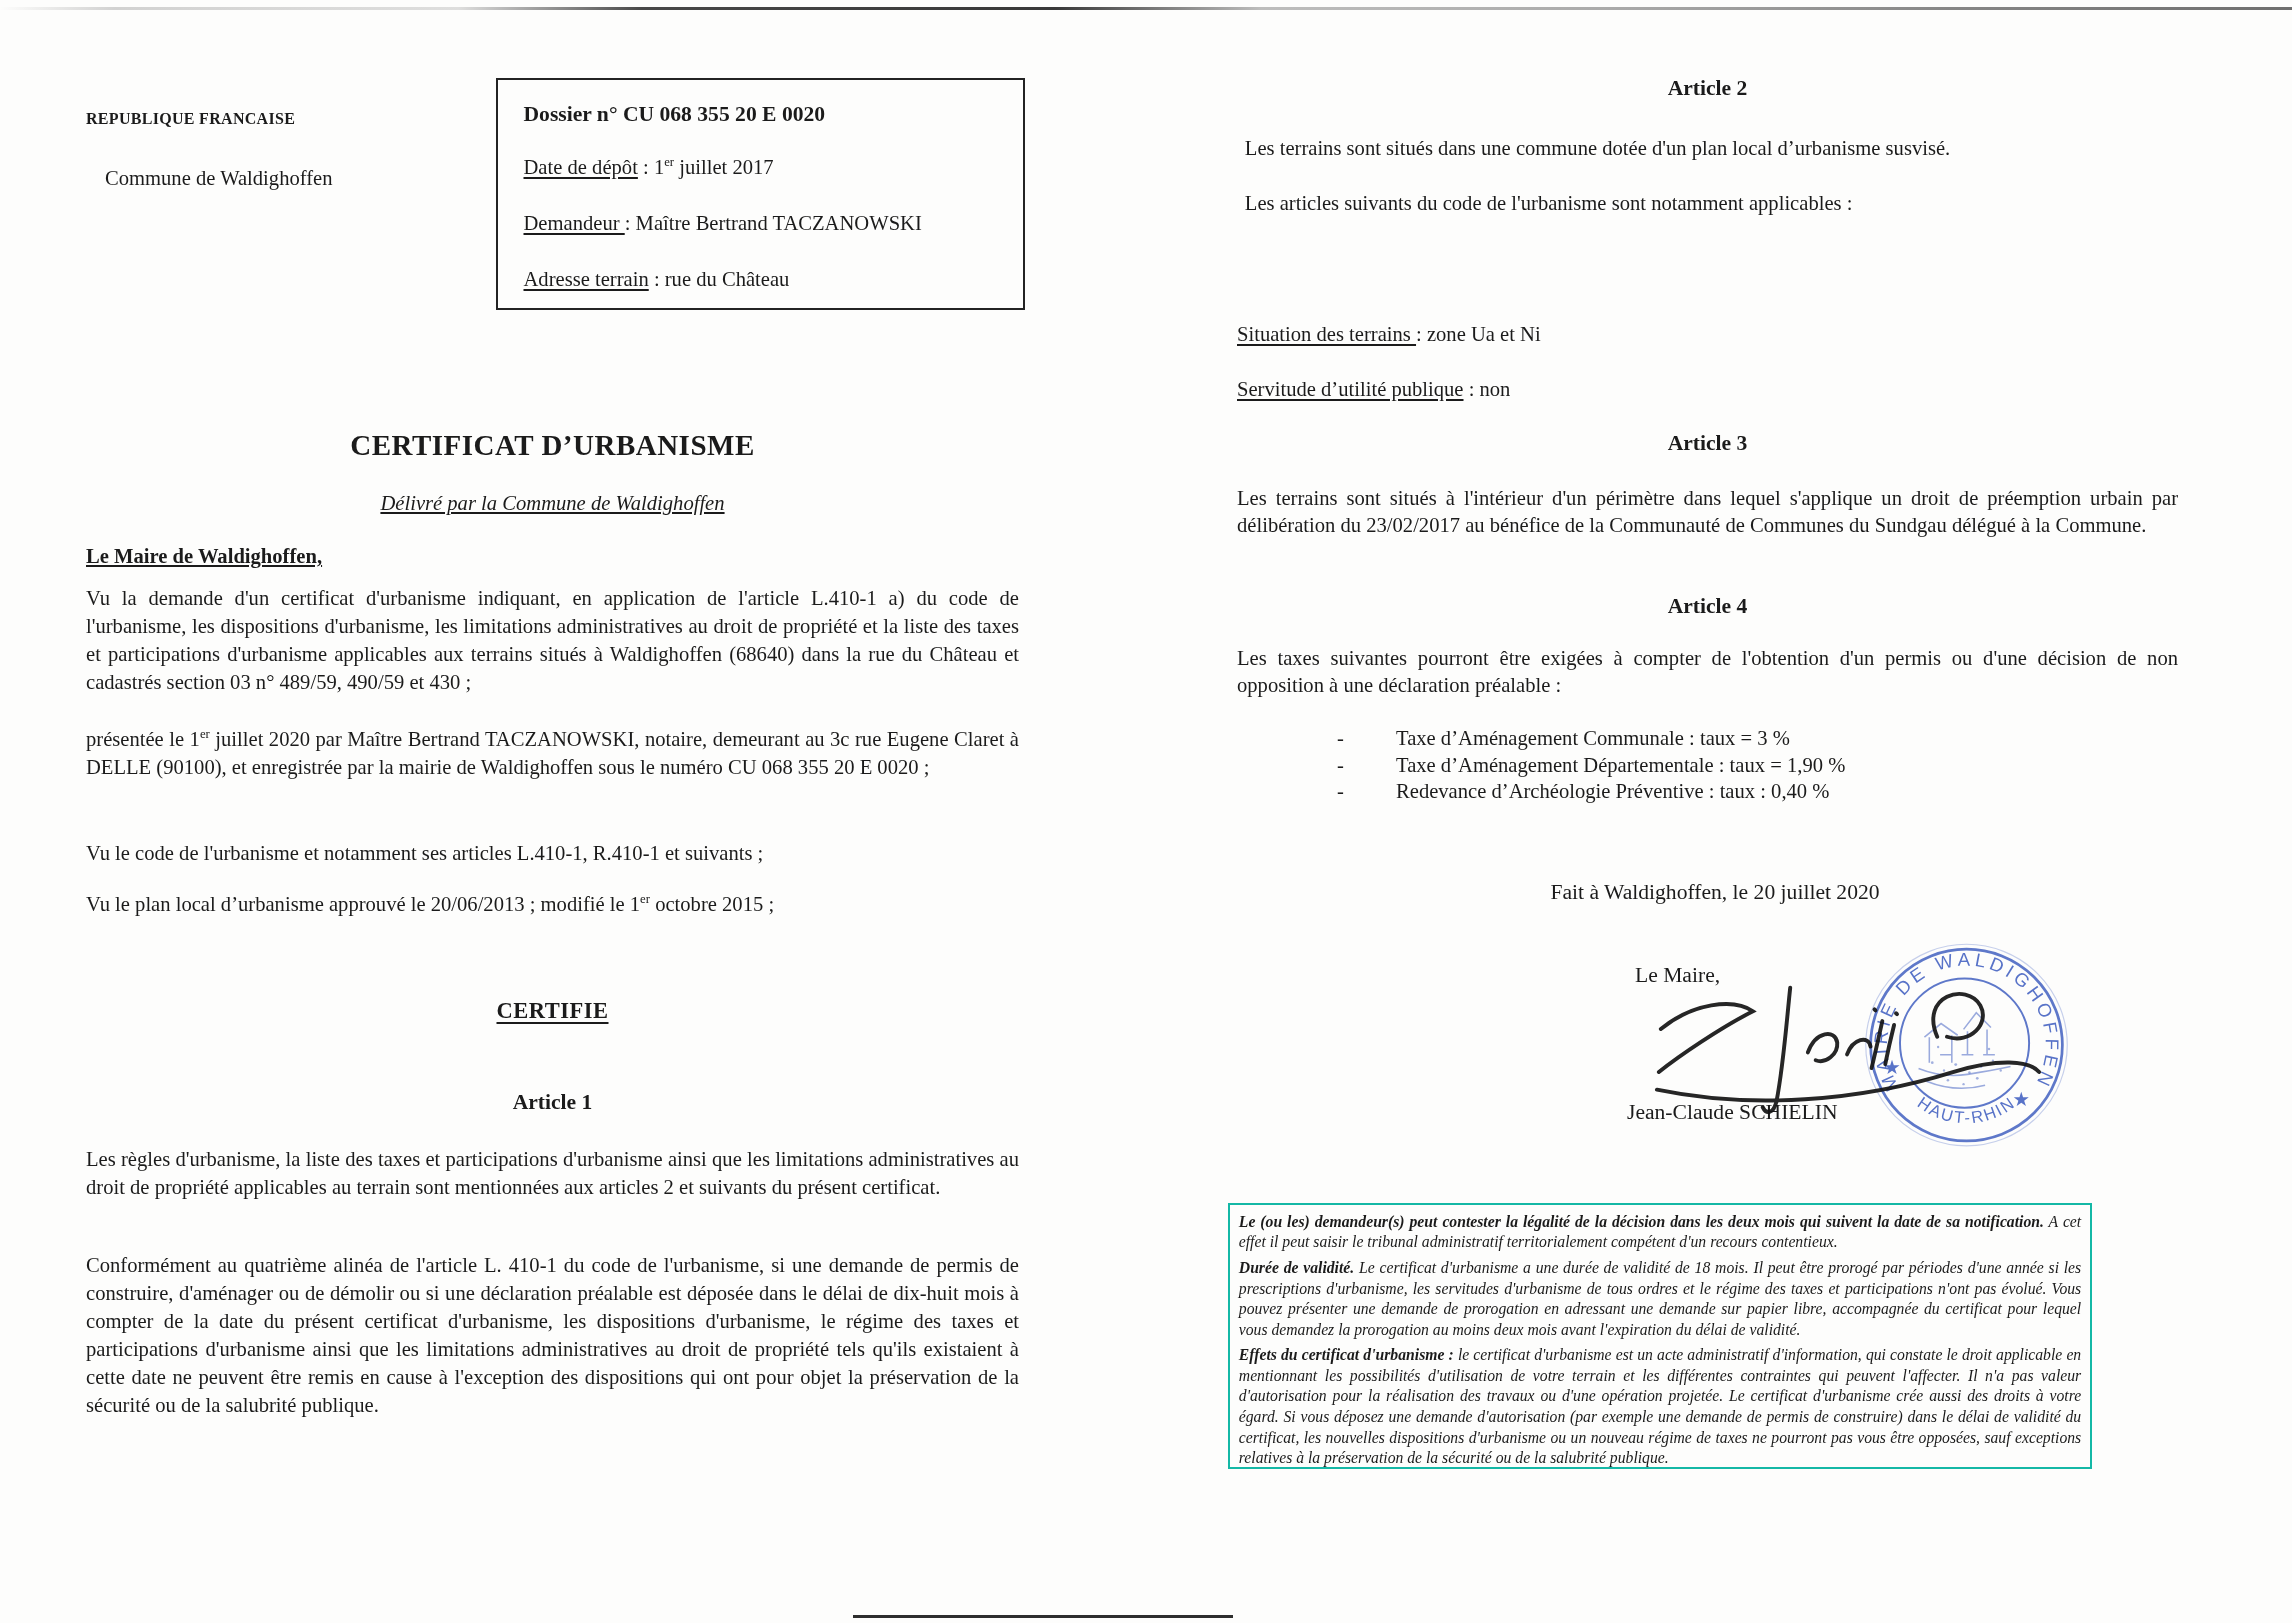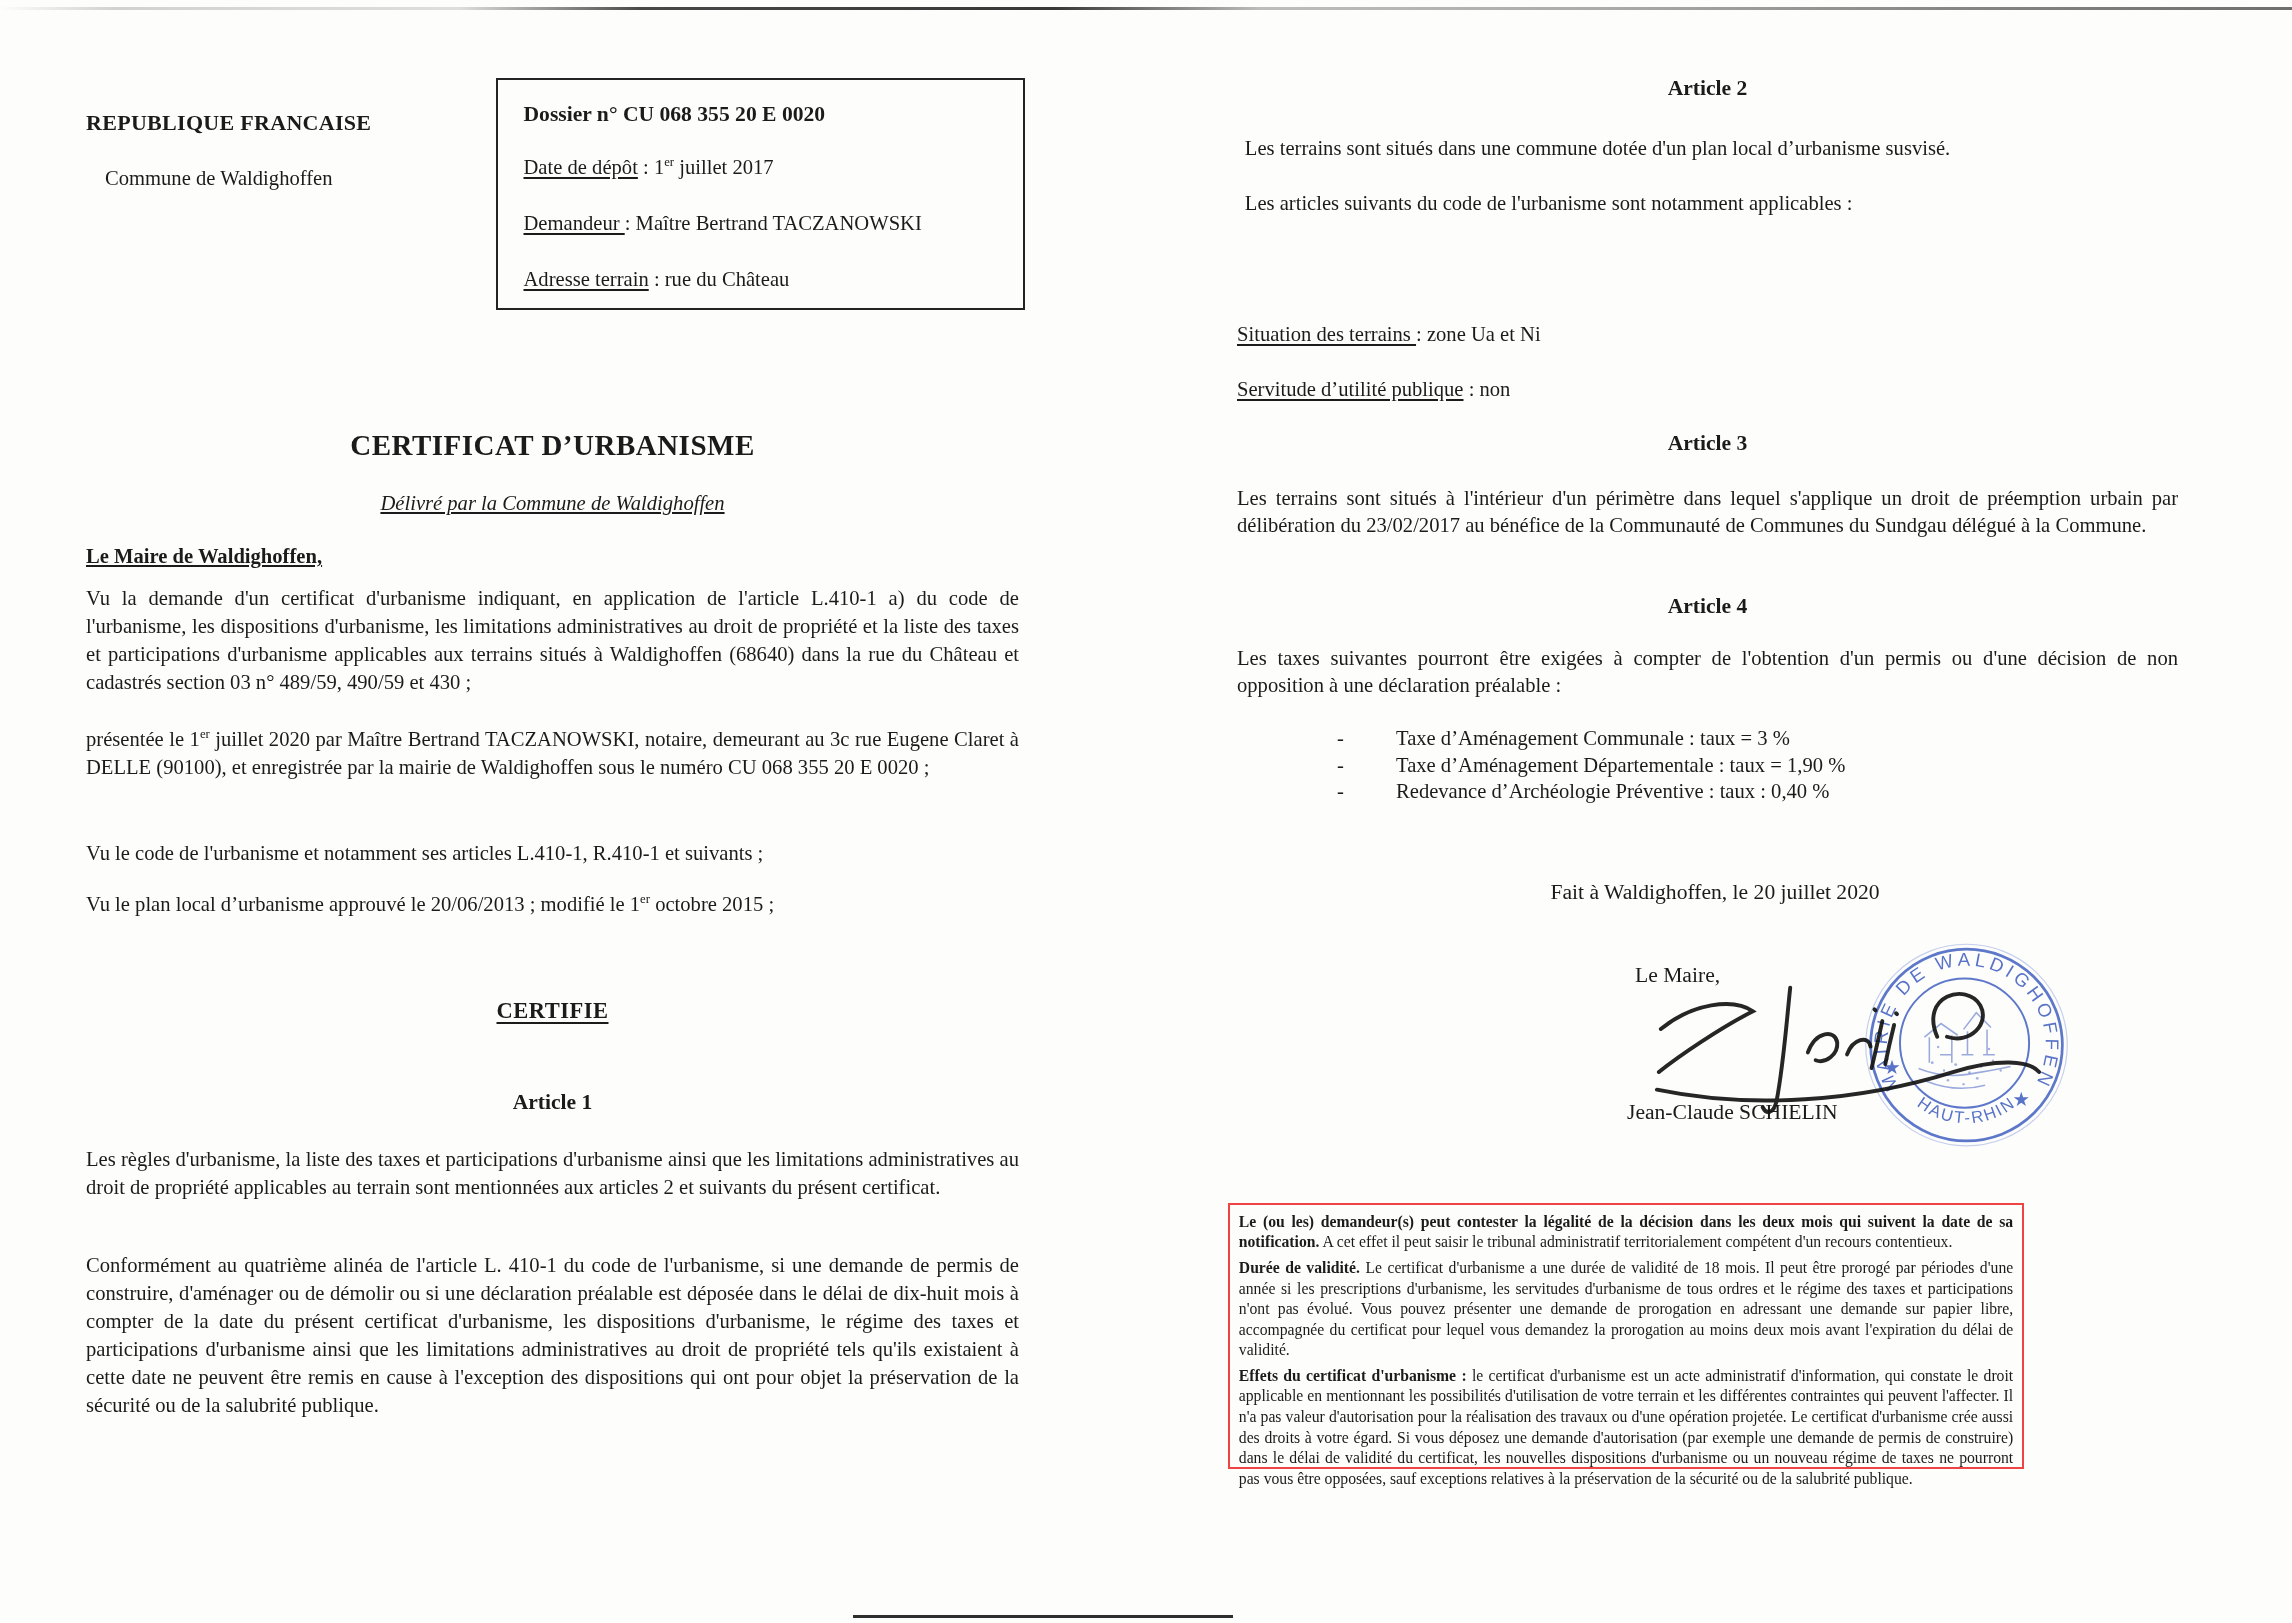--- a/index.html
+++ b/index.html
@@ -22,7 +22,7 @@
   .scan-bottom { left:853px; top:1615px; width:380px; height:2.9px; background:#2e2e2e; }
 
   
-  .rep        { left:86px;  top:110px; font-size:22px; font-weight:bold; letter-spacing:0.3px; }
+  .rep        { left:86px;  top:110px; font-size:16px; font-weight:bold; letter-spacing:0.3px; }
   .commune    { left:105px; top:167px; font-size:20.6px; }
   .dossier-box{ left:496px; top:78px; width:529px; height:232px; border:2px solid #232323;
                 box-sizing:border-box; padding:21.6px 25.5px 0 25.5px; }

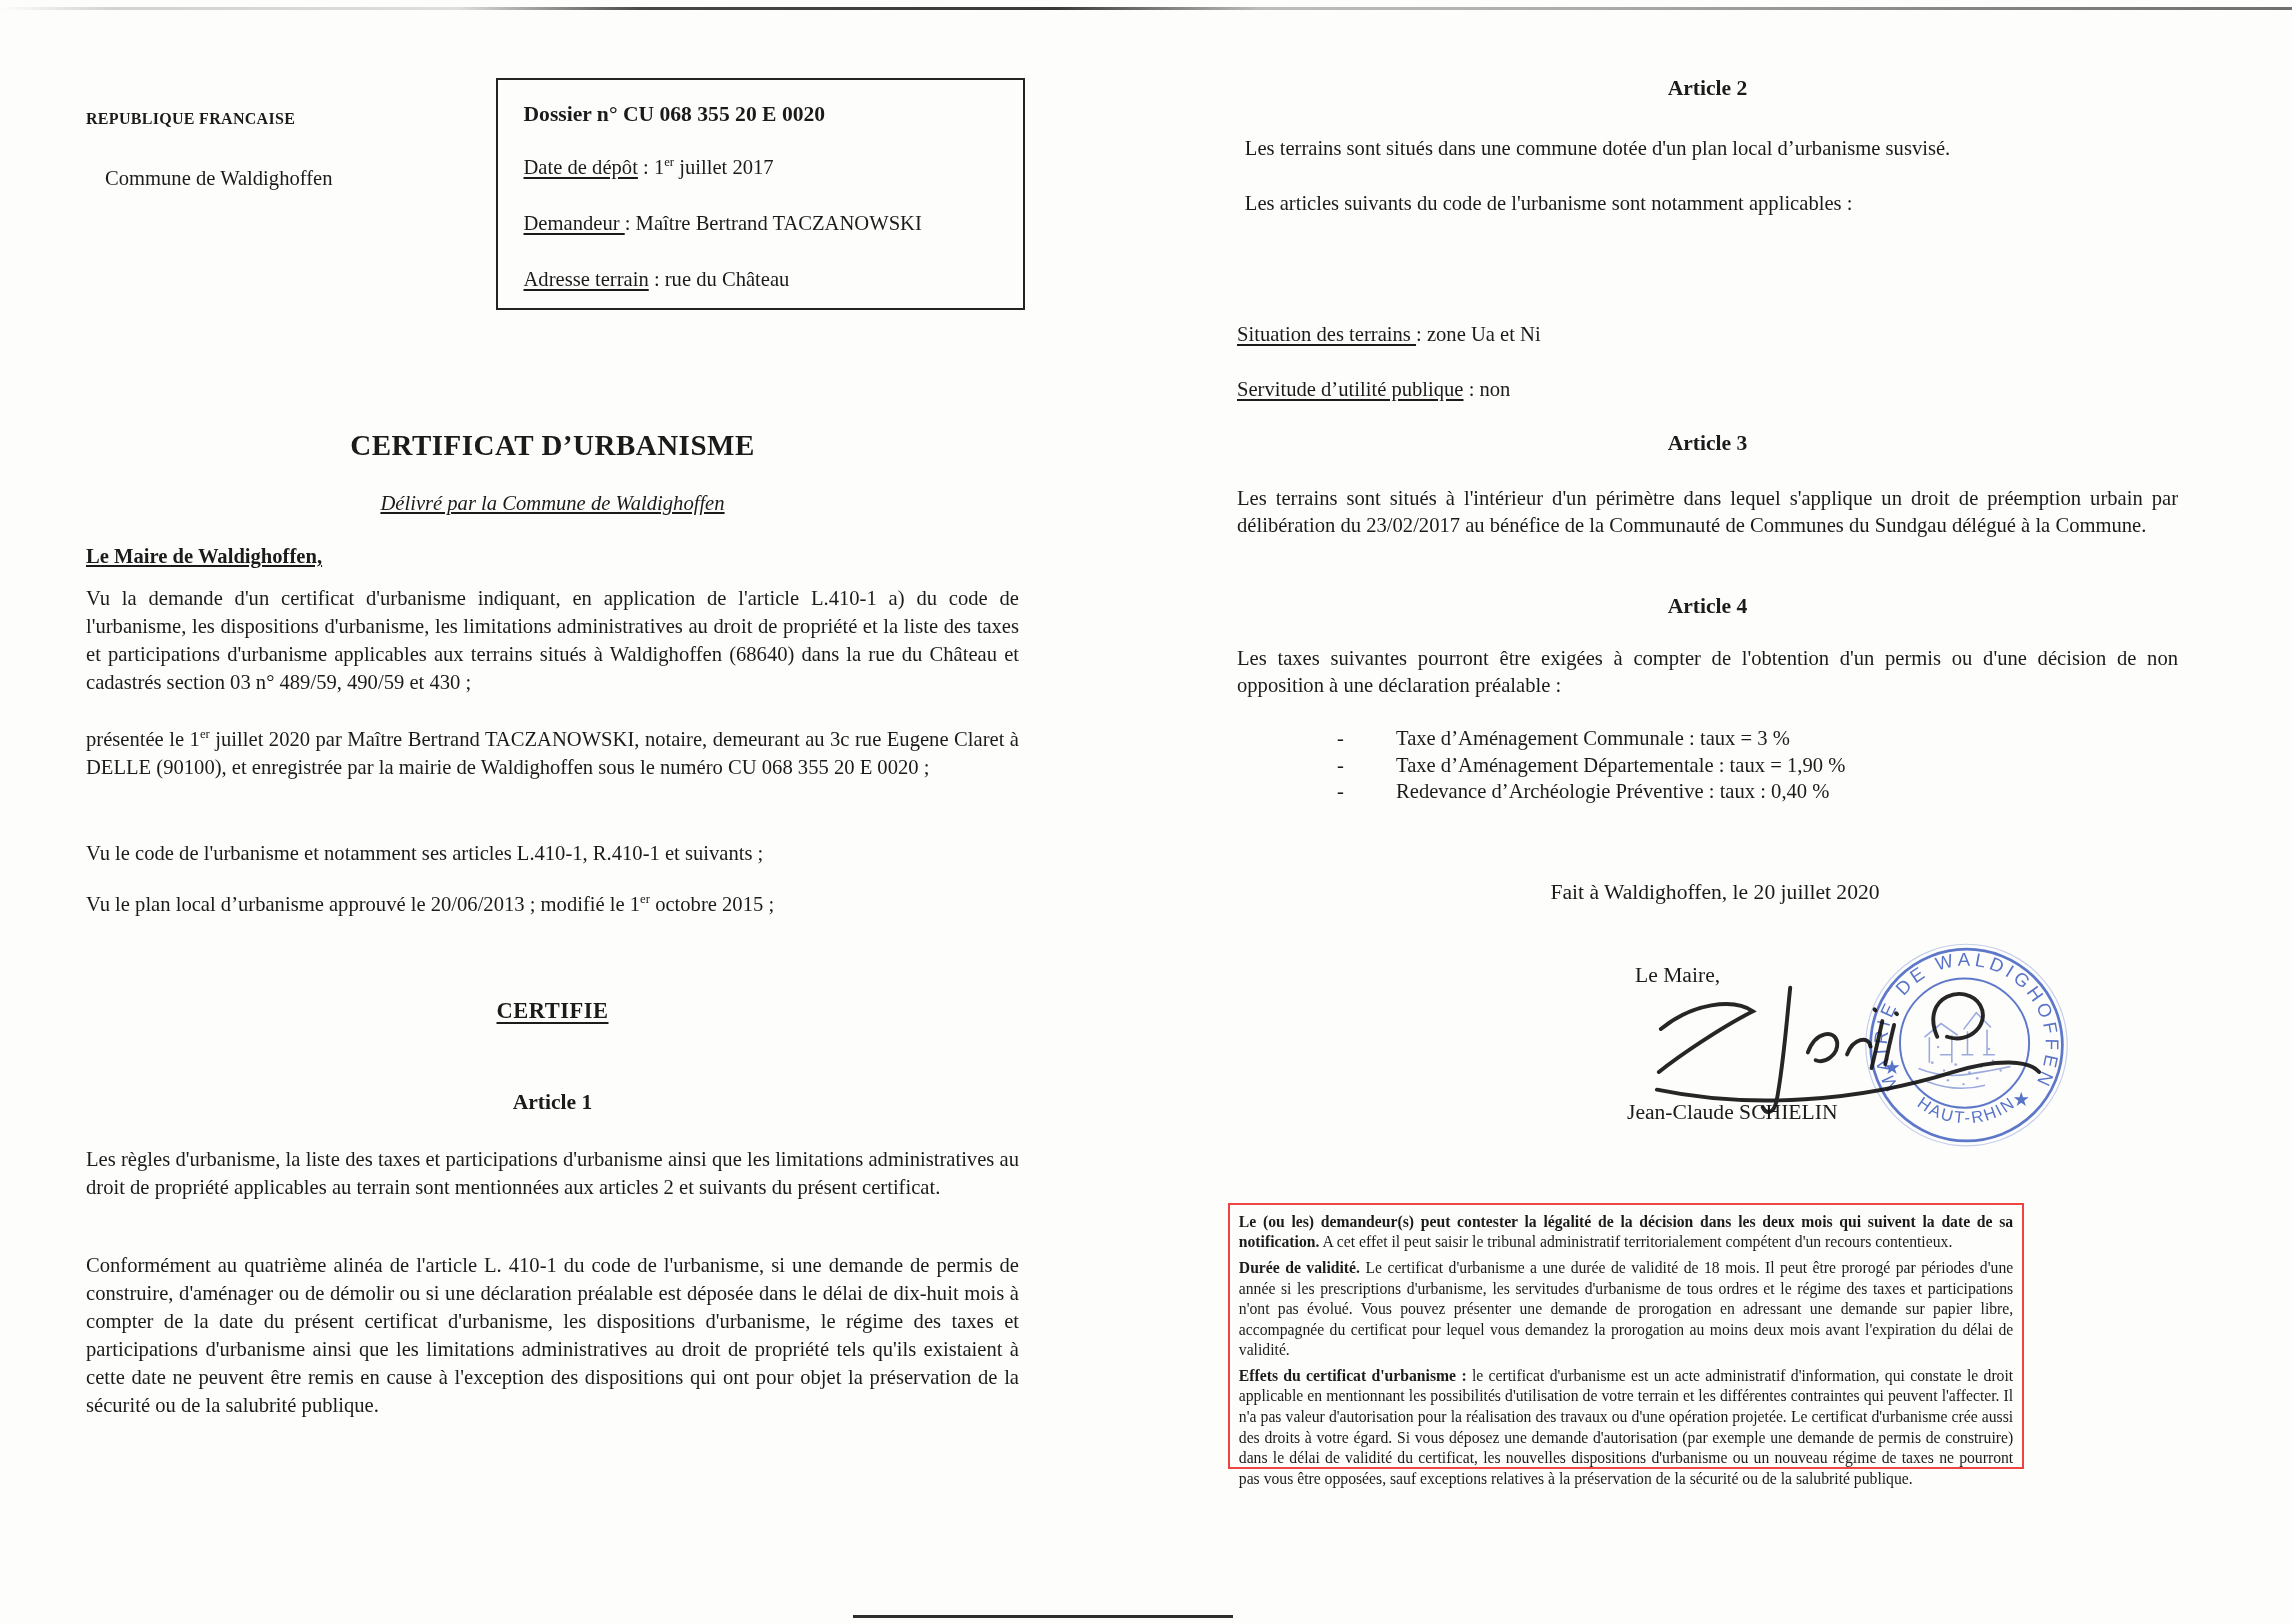--- a/index.html
+++ b/index.html
@@ -70,8 +70,8 @@
   .stamp-svg { left:1854px; top:939px; z-index:1; }
   .sig-svg { left:1643px; top:976px; z-index:3; }
 
-  .notice-box { left:1228px; top:1203px; width:796px; height:266px; border:2px solid #ef4444;
-                box-sizing:border-box; padding:6.9px 8.8px; }
+  .notice-box { left:1228px; top:1203px; width:864px; height:266px; border:2px solid #14b8a6;
+                box-sizing:border-box; padding:6.9px 8.8px;font-style:italic; }
   .notice-p { margin:0 0 4.9px 0; font-size:15.7px; line-height:20.6px; text-align:justify; }
 </style>
 </head>

